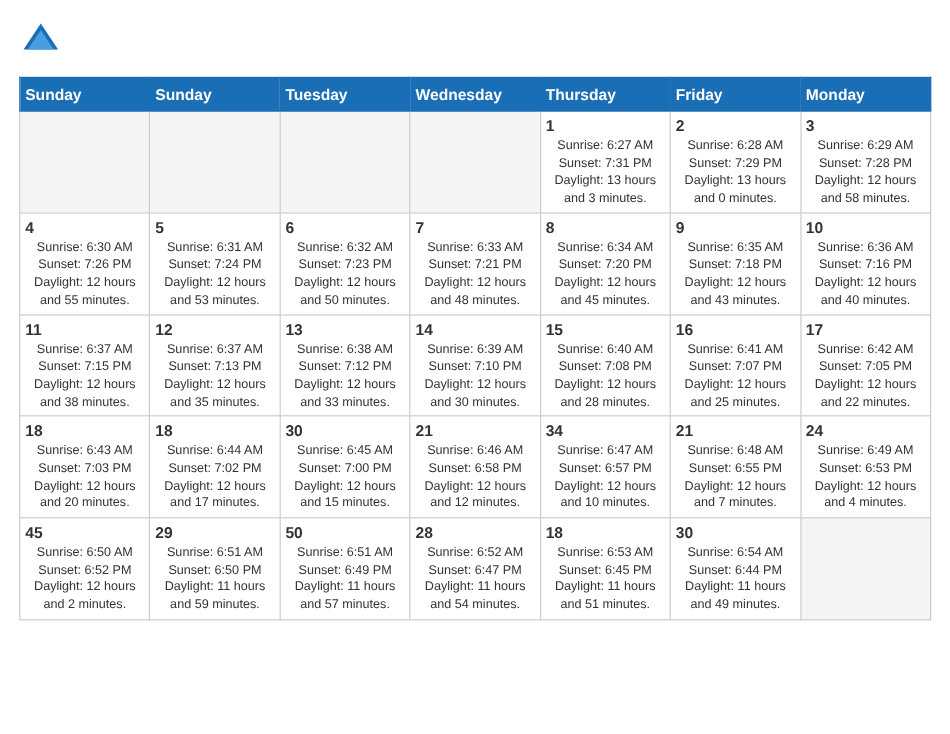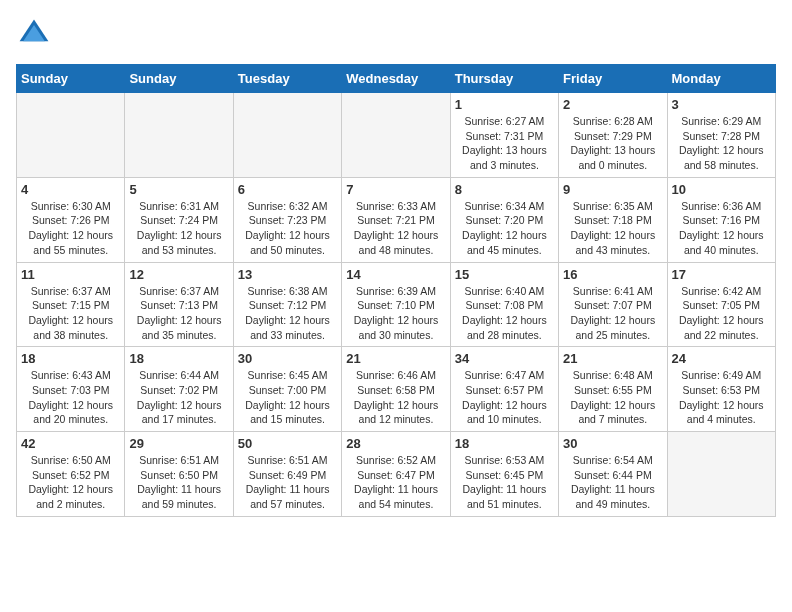--- a/index.html
+++ b/index.html
@@ -228,7 +228,7 @@
       </tr>
       <tr>
         <td>
-          <span class="day-number">42</span>
+          <span class="day-number">45</span>
           <div class="day-info">Sunrise: 6:50 AM<br>Sunset: 6:52 PM<br>Daylight: 12 hours<br>and 2 minutes.</div>
         </td>
         <td>

